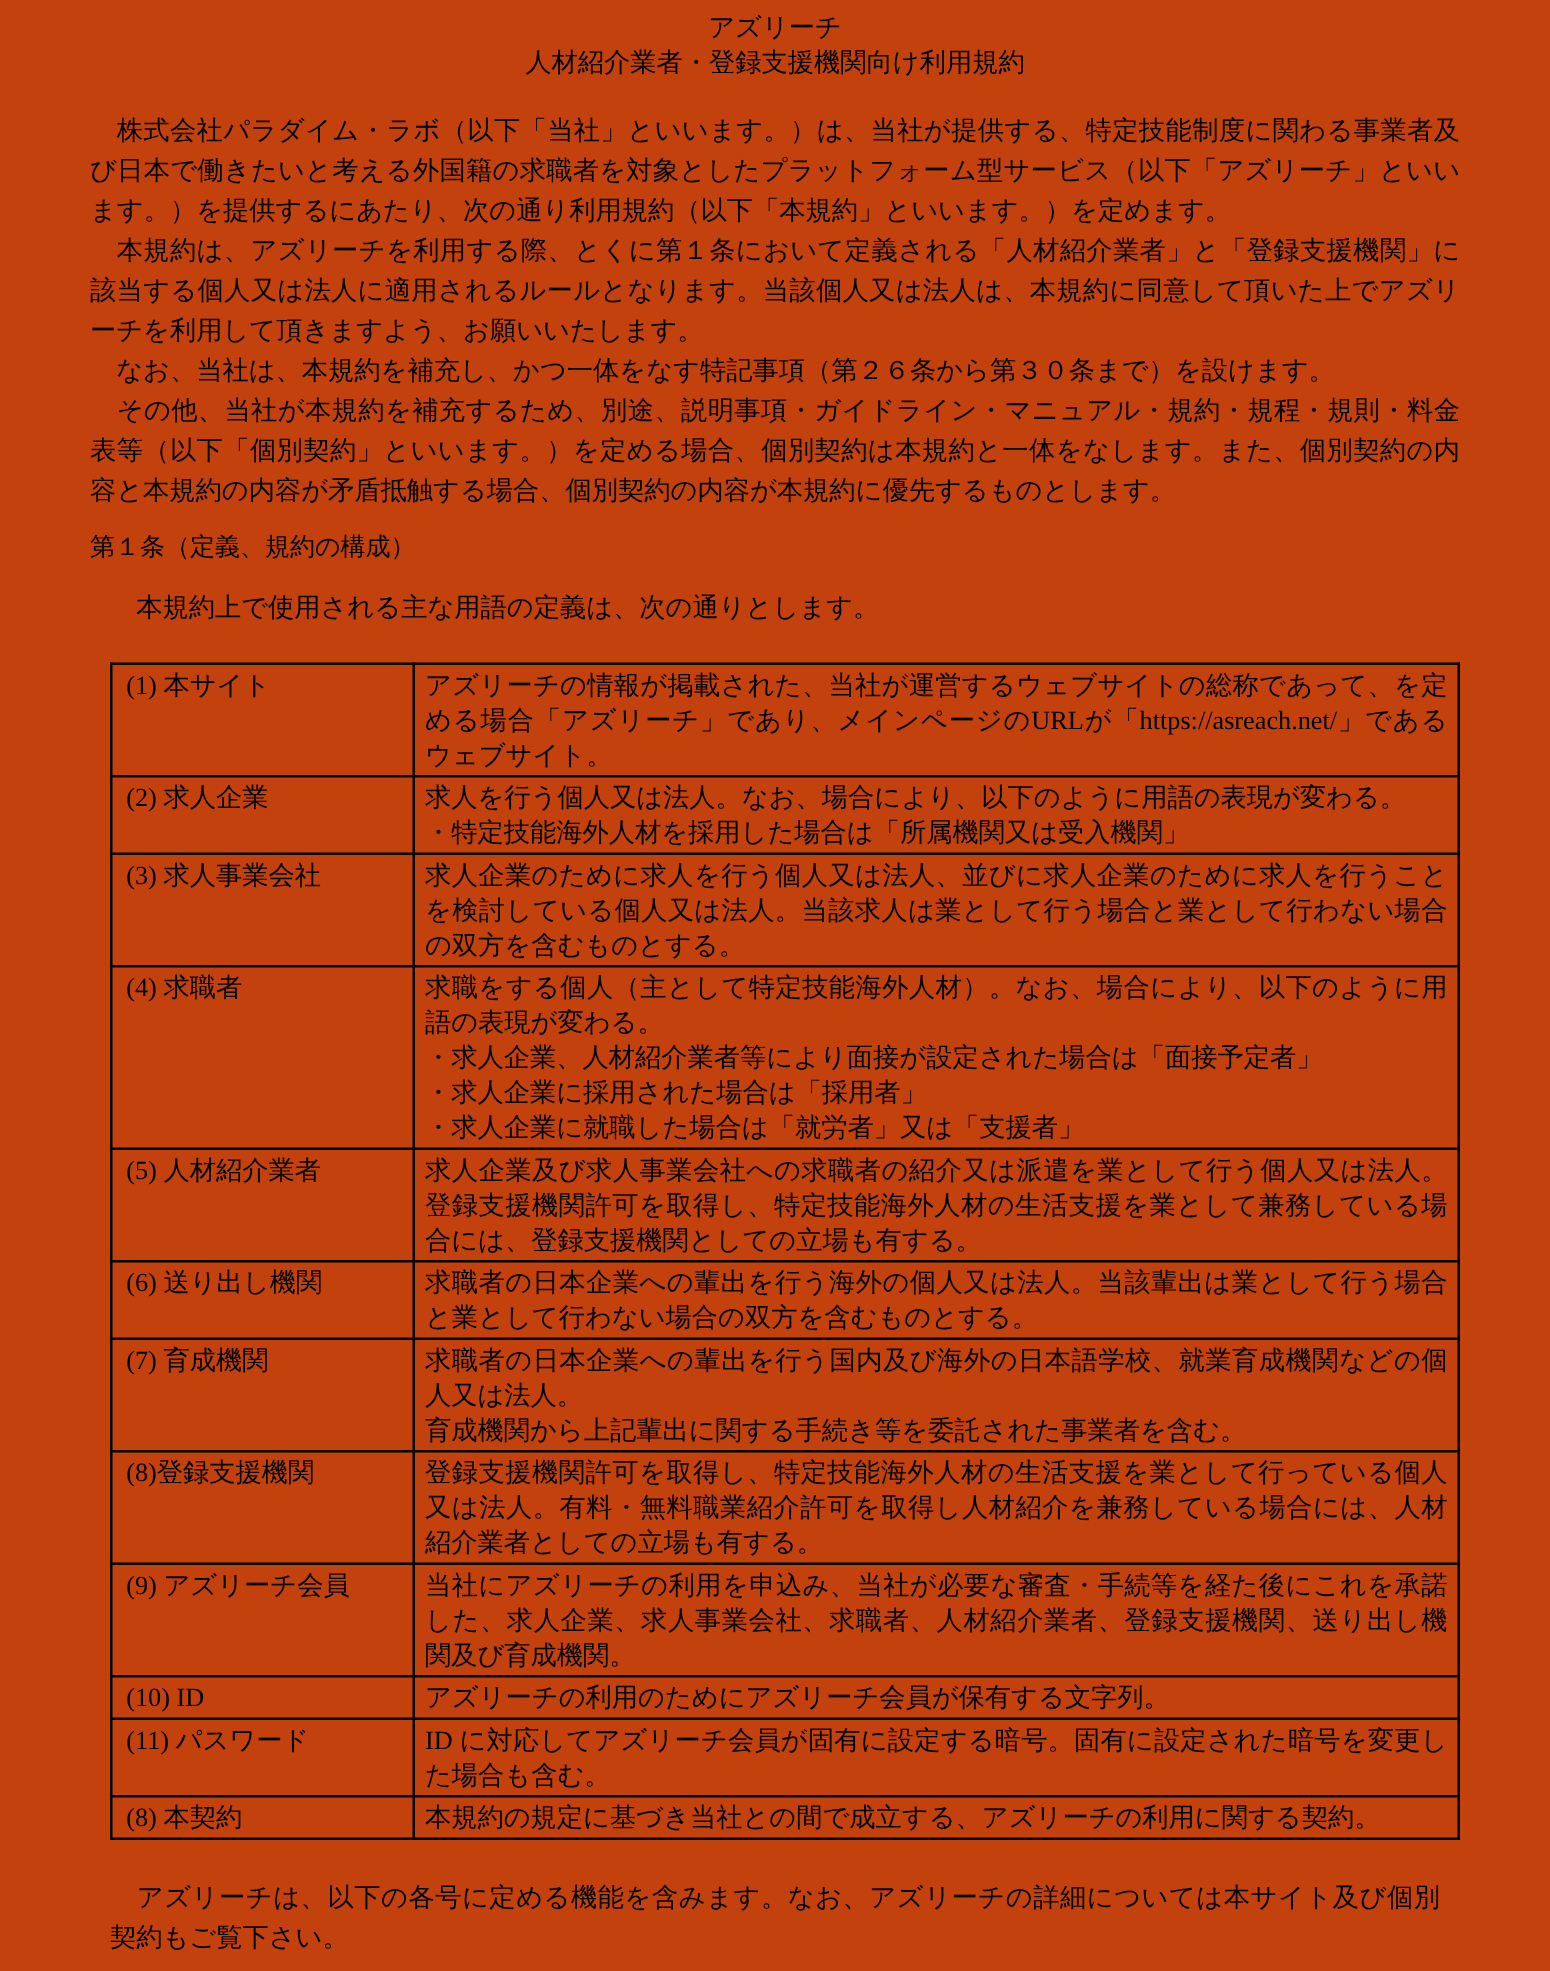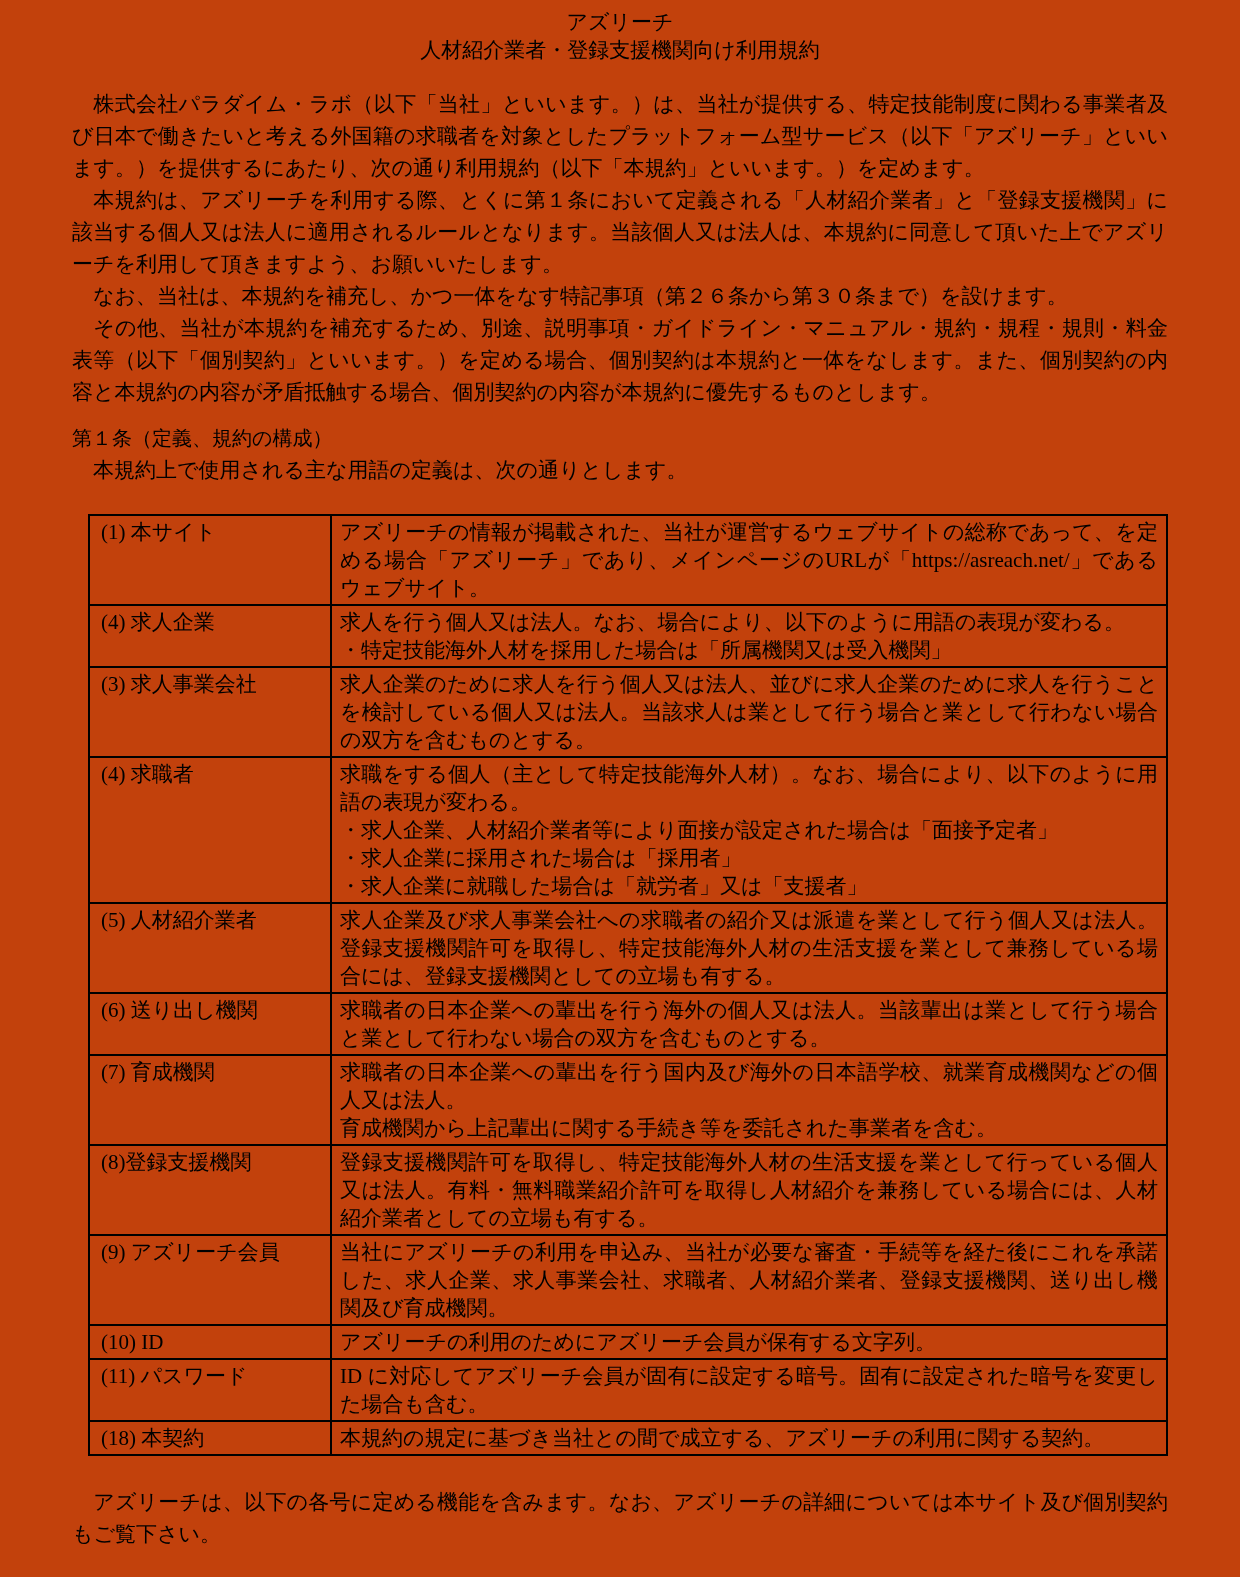--- a/index.html
+++ b/index.html
@@ -30,7 +30,7 @@
     font-weight: normal;
     font-size: 20px;
   }
-  .article-lead { margin: 0; line-height: 32px; text-align: justify; font-family: Liberation Serif, serif; }
+  .article-lead { margin: 16px; line-height: 32px; text-align: justify; font-family: Liberation Serif, serif; }
   table.definitions {
     border-collapse: collapse;
     table-layout: fixed;

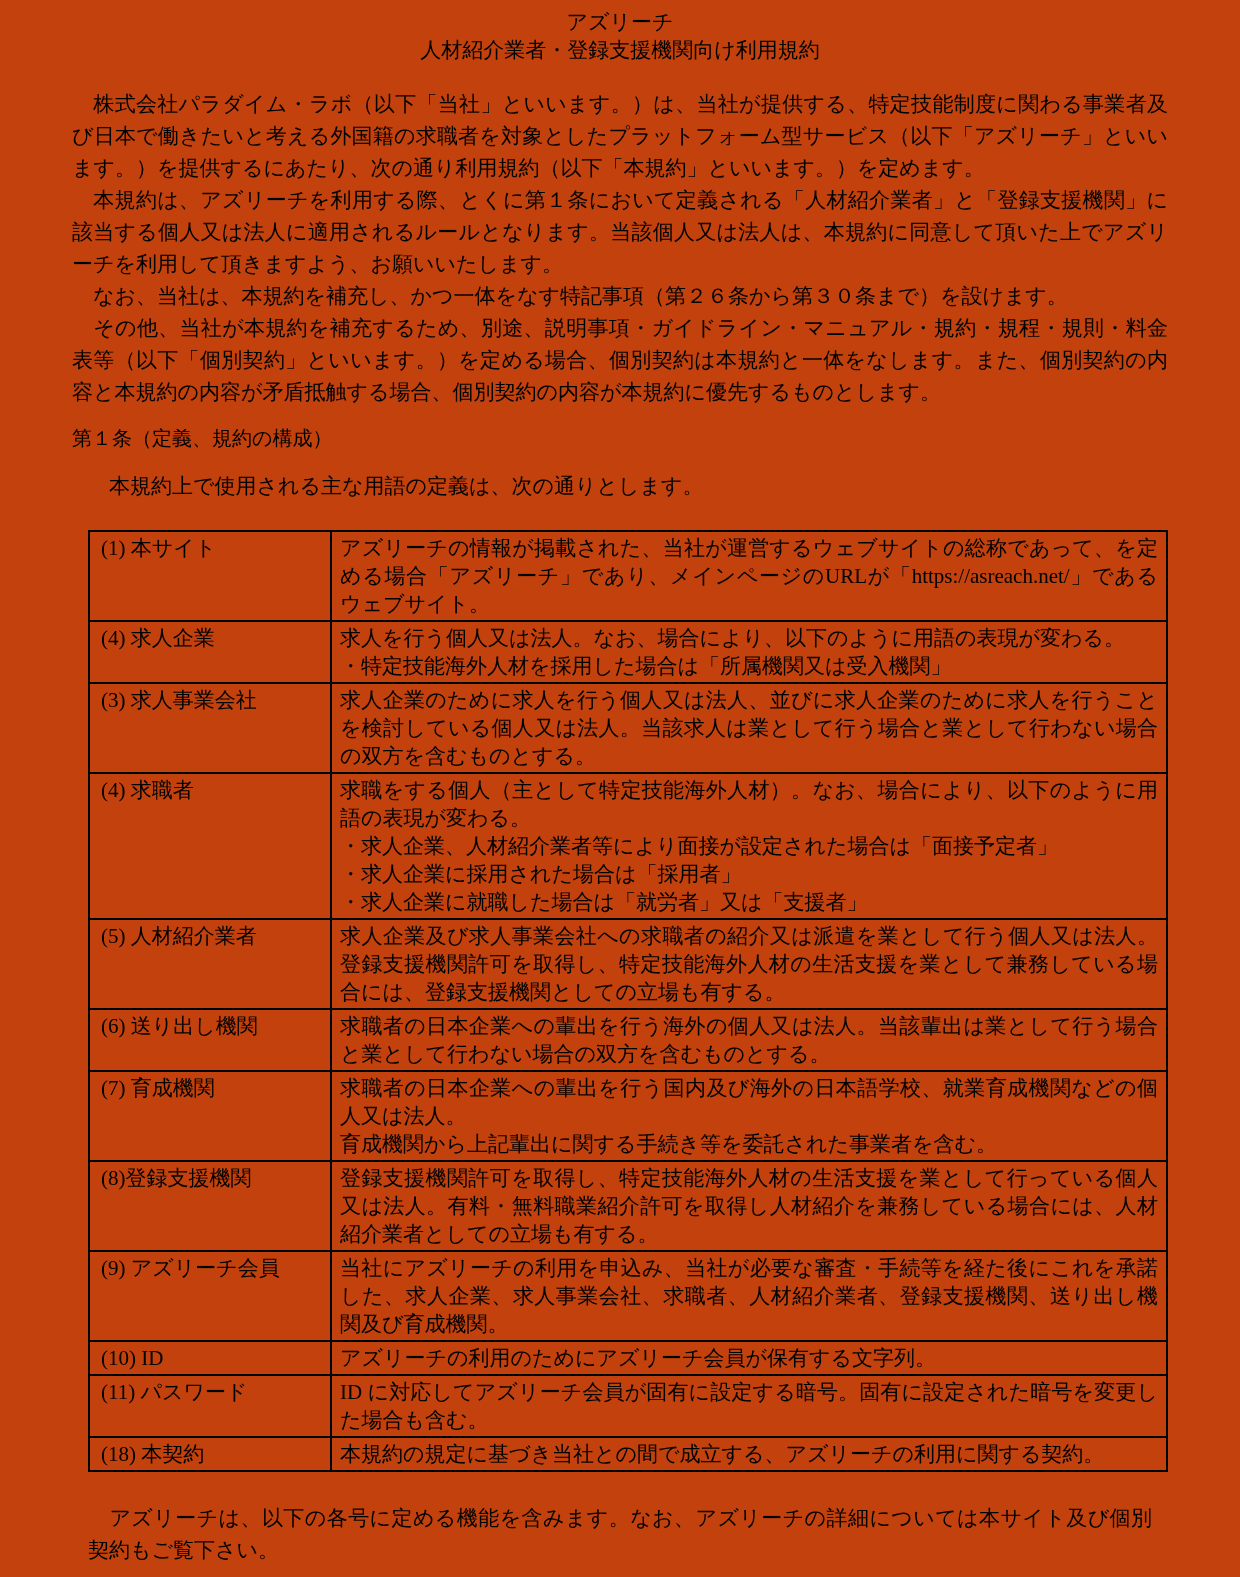--- a/index.html
+++ b/index.html
@@ -80,7 +80,7 @@
           </td>
         </tr>
         <tr>
-          <td class="term">(4)  求人企業</td>
+          <td class="term">(2)  求人企業</td>
           <td class="def">
             <div>求人を行う個人又は法人。なお、場合により、以下のように用語の表現が変わる。</div>
             <div>・特定技能海外人材を採用した場合は「所属機関又は受入機関」</div>

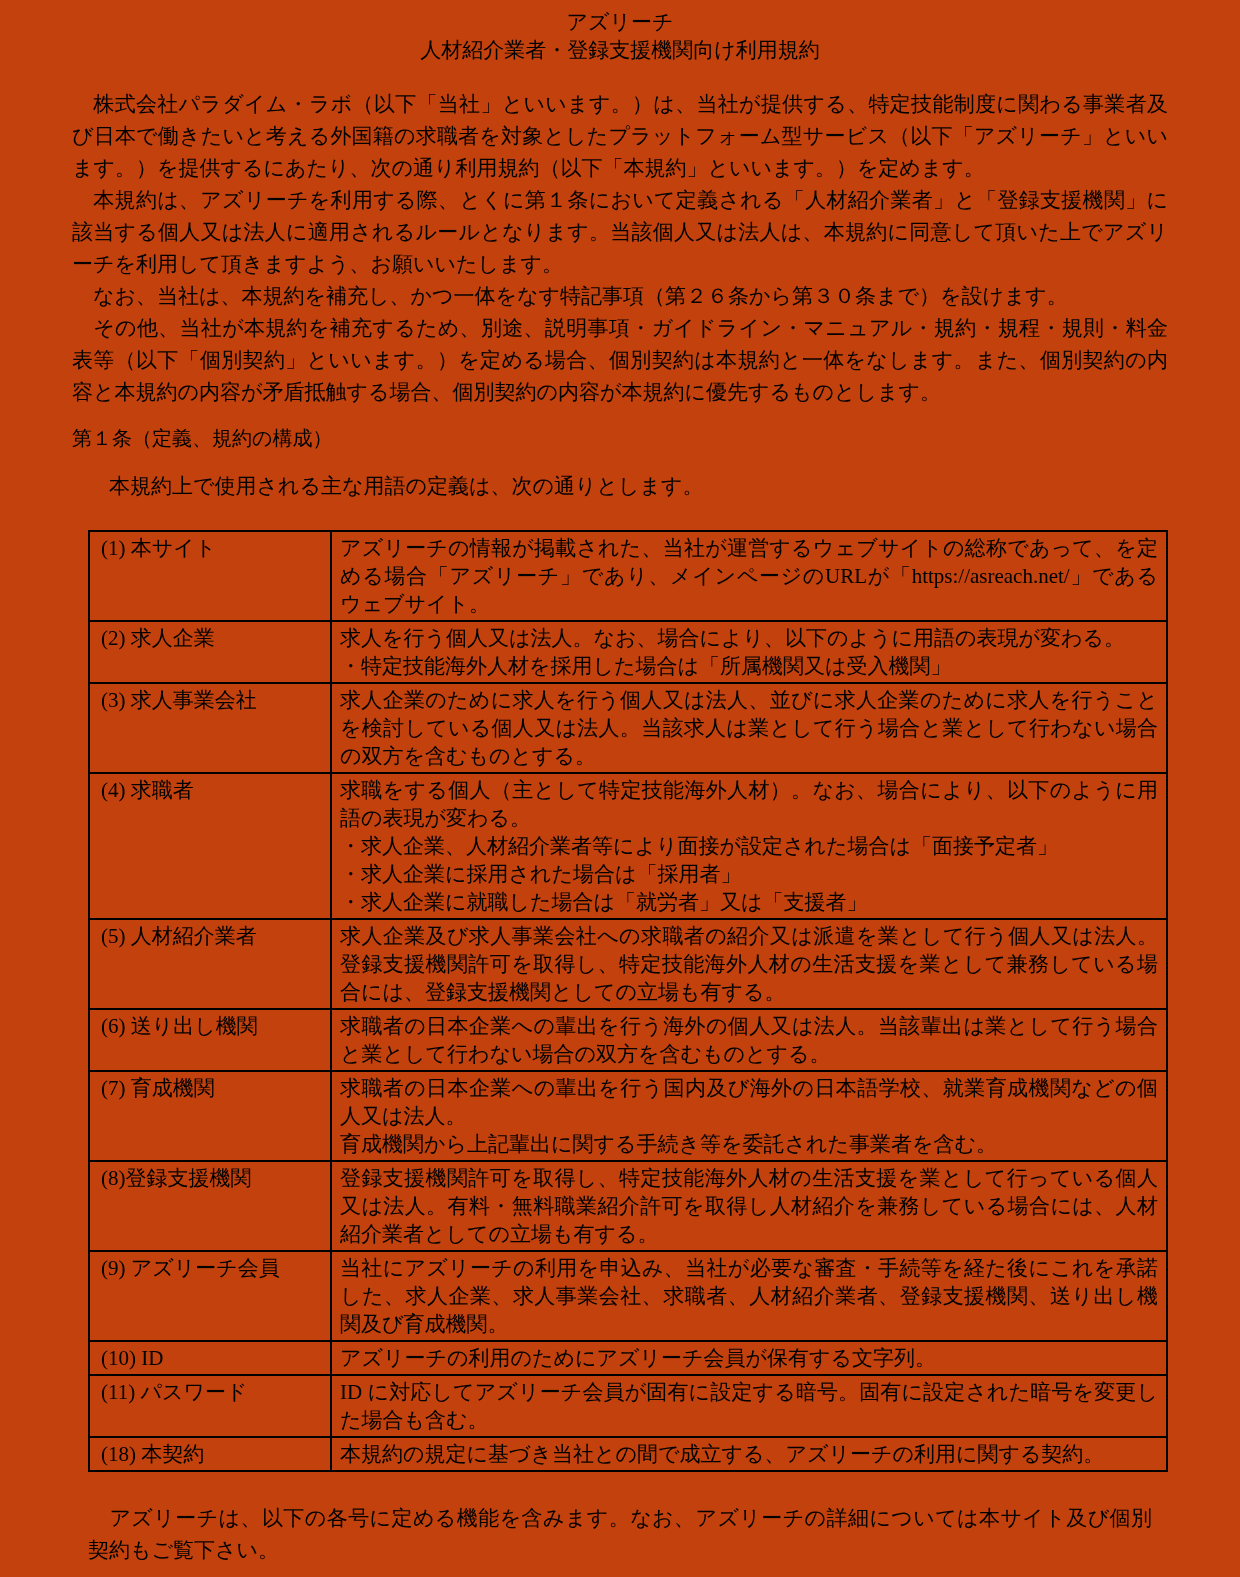--- a/index.html
+++ b/index.html
@@ -145,7 +145,7 @@
           </td>
         </tr>
         <tr>
-          <td class="term">(18)  本契約</td>
+          <td class="term">(8)  本契約</td>
           <td class="def">
             <div>本規約の規定に基づき当社との間で成立する、アズリーチの利用に関する契約。</div>
           </td>

